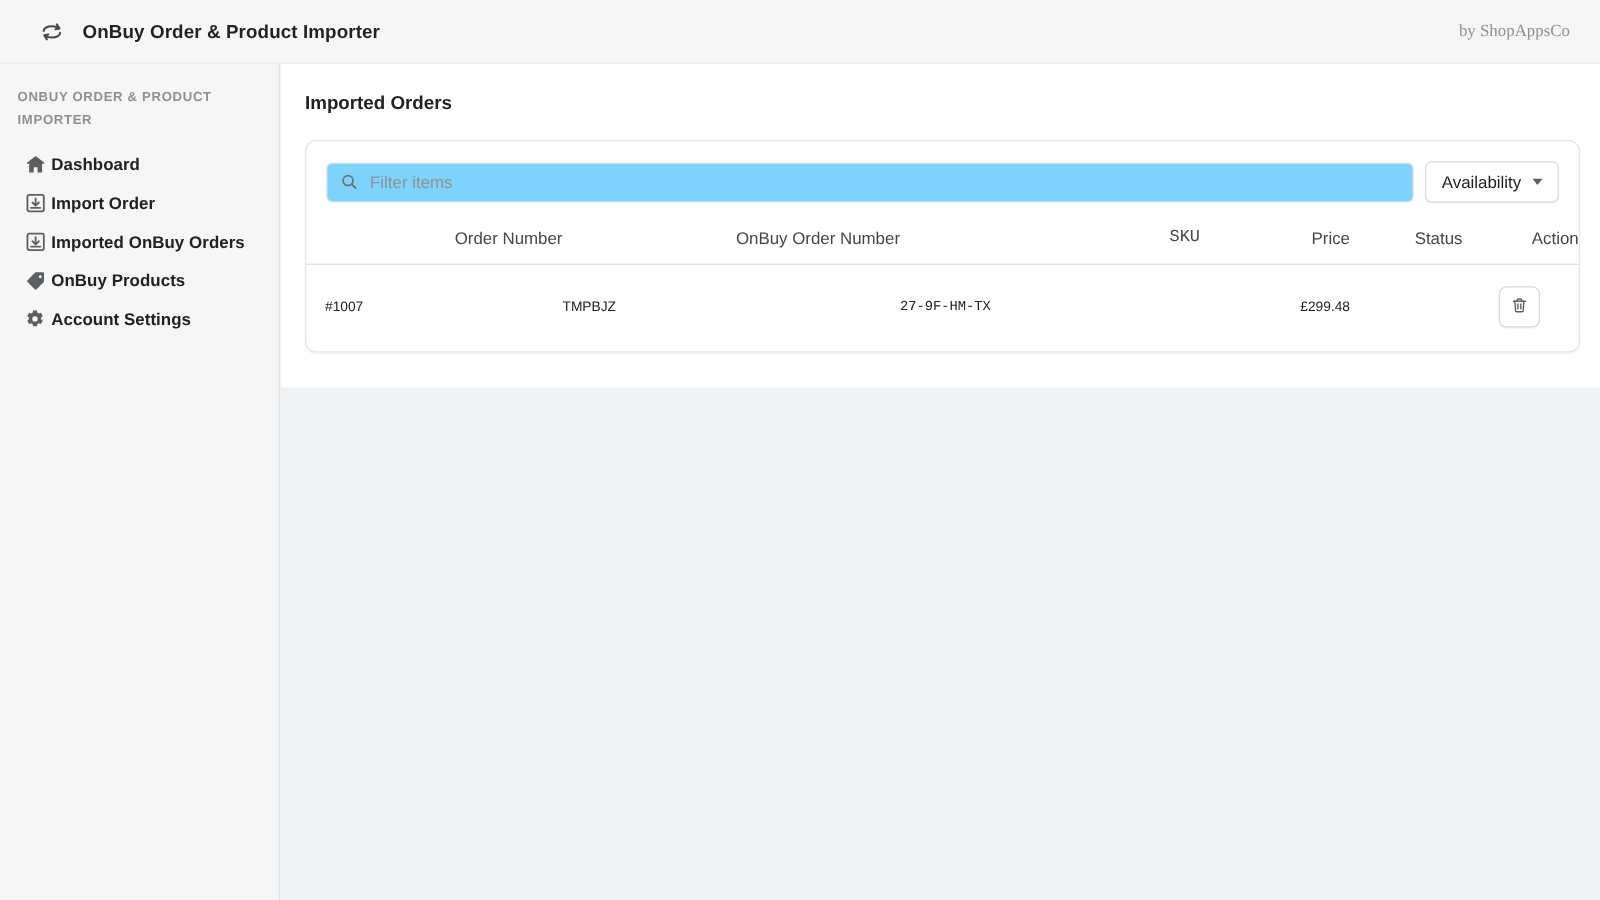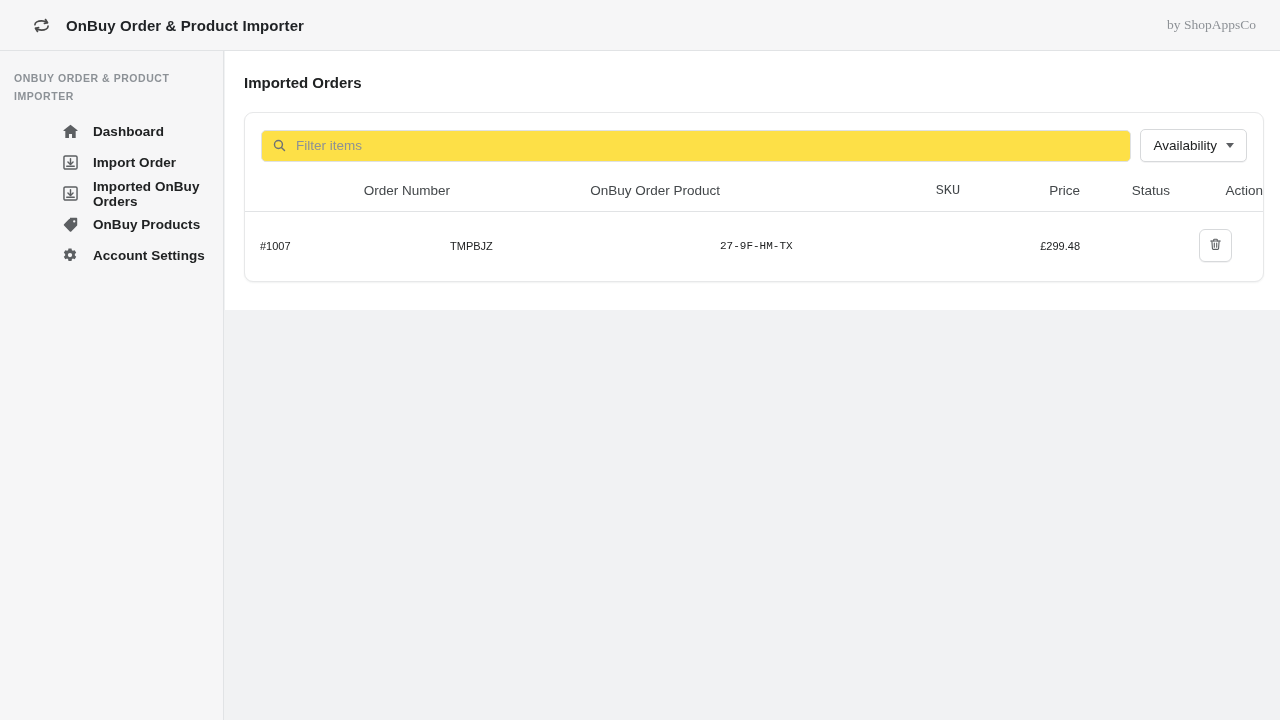--- a/index.html
+++ b/index.html
@@ -51,10 +51,9 @@
     text-transform: uppercase;
   }
   .nav-item {
-    display: flex; align-items: center; gap: 13px;
+    display: flex; align-items: center; gap: 3px;
     height: 31px; padding-left: 18px;
     cursor: pointer;
-    margin-left: 42px;
   }
   .nav-icon {
     width: 20px; height: 20px;

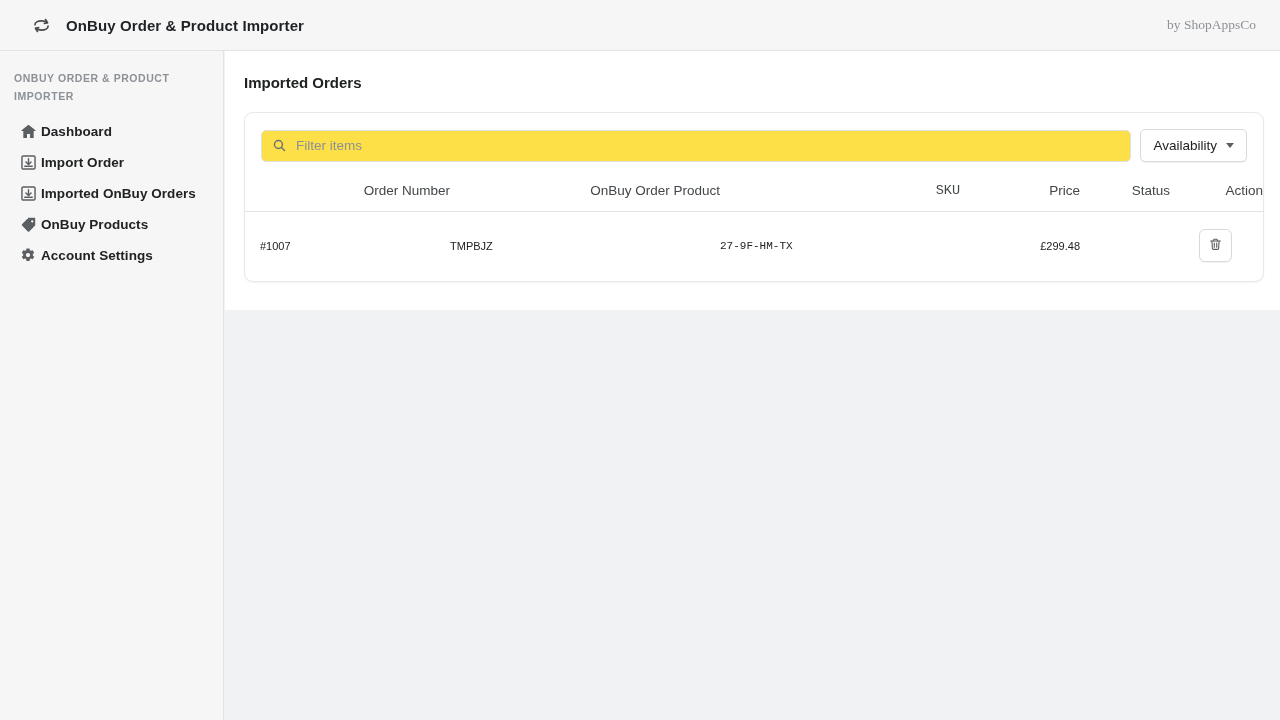--- a/index.html
+++ b/index.html
@@ -94,7 +94,7 @@
     flex: 1 1 auto;
     display: flex; align-items: center; gap: 9px;
     height: 32px;
-    background: #fde047;
+    background: #7dd3fc;
     border: 1px solid #dfe1e3;
     border-radius: 5px;
     padding: 0 10px;

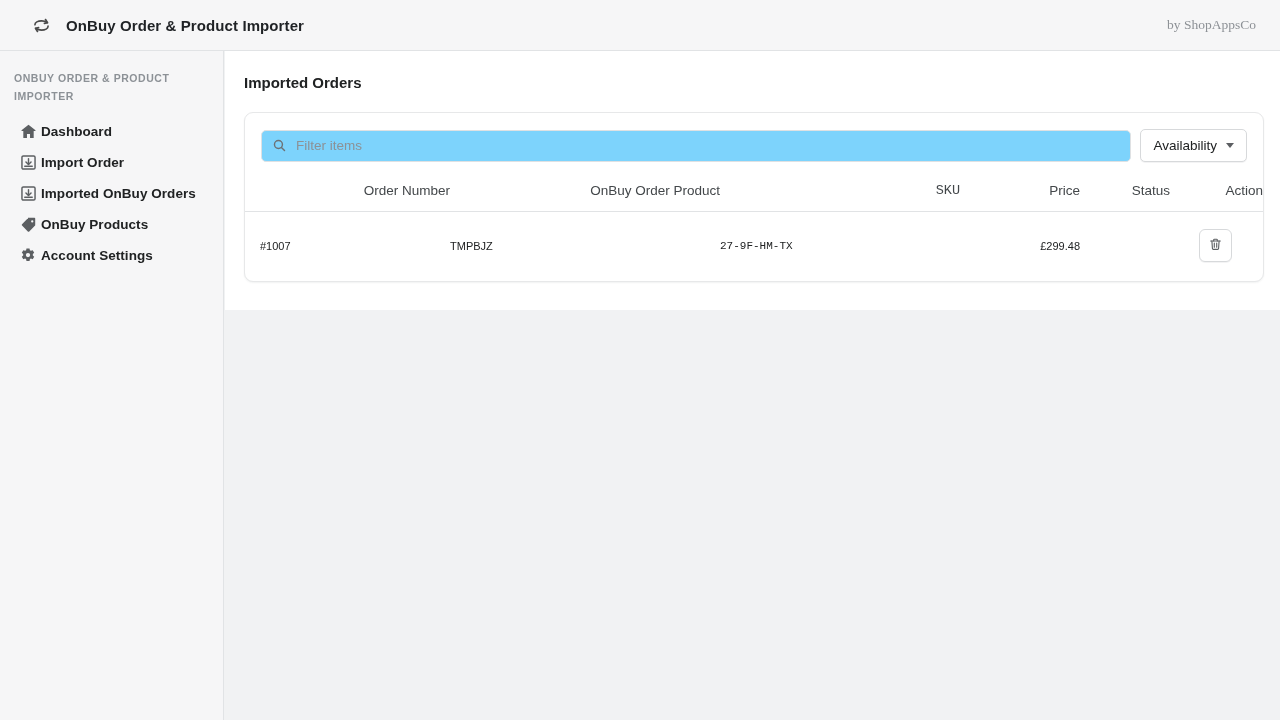--- a/index.html
+++ b/index.html
@@ -254,7 +254,7 @@
       <thead>
         <tr>
           <th class="col-order">Order Number</th>
-          <th class="col-onbuy">OnBuy Order Product</th>
+          <th class="col-onbuy">OnBuy Order Number</th>
           <th class="col-sku">SKU</th>
           <th class="col-price">Price</th>
           <th class="col-status">Status</th>

